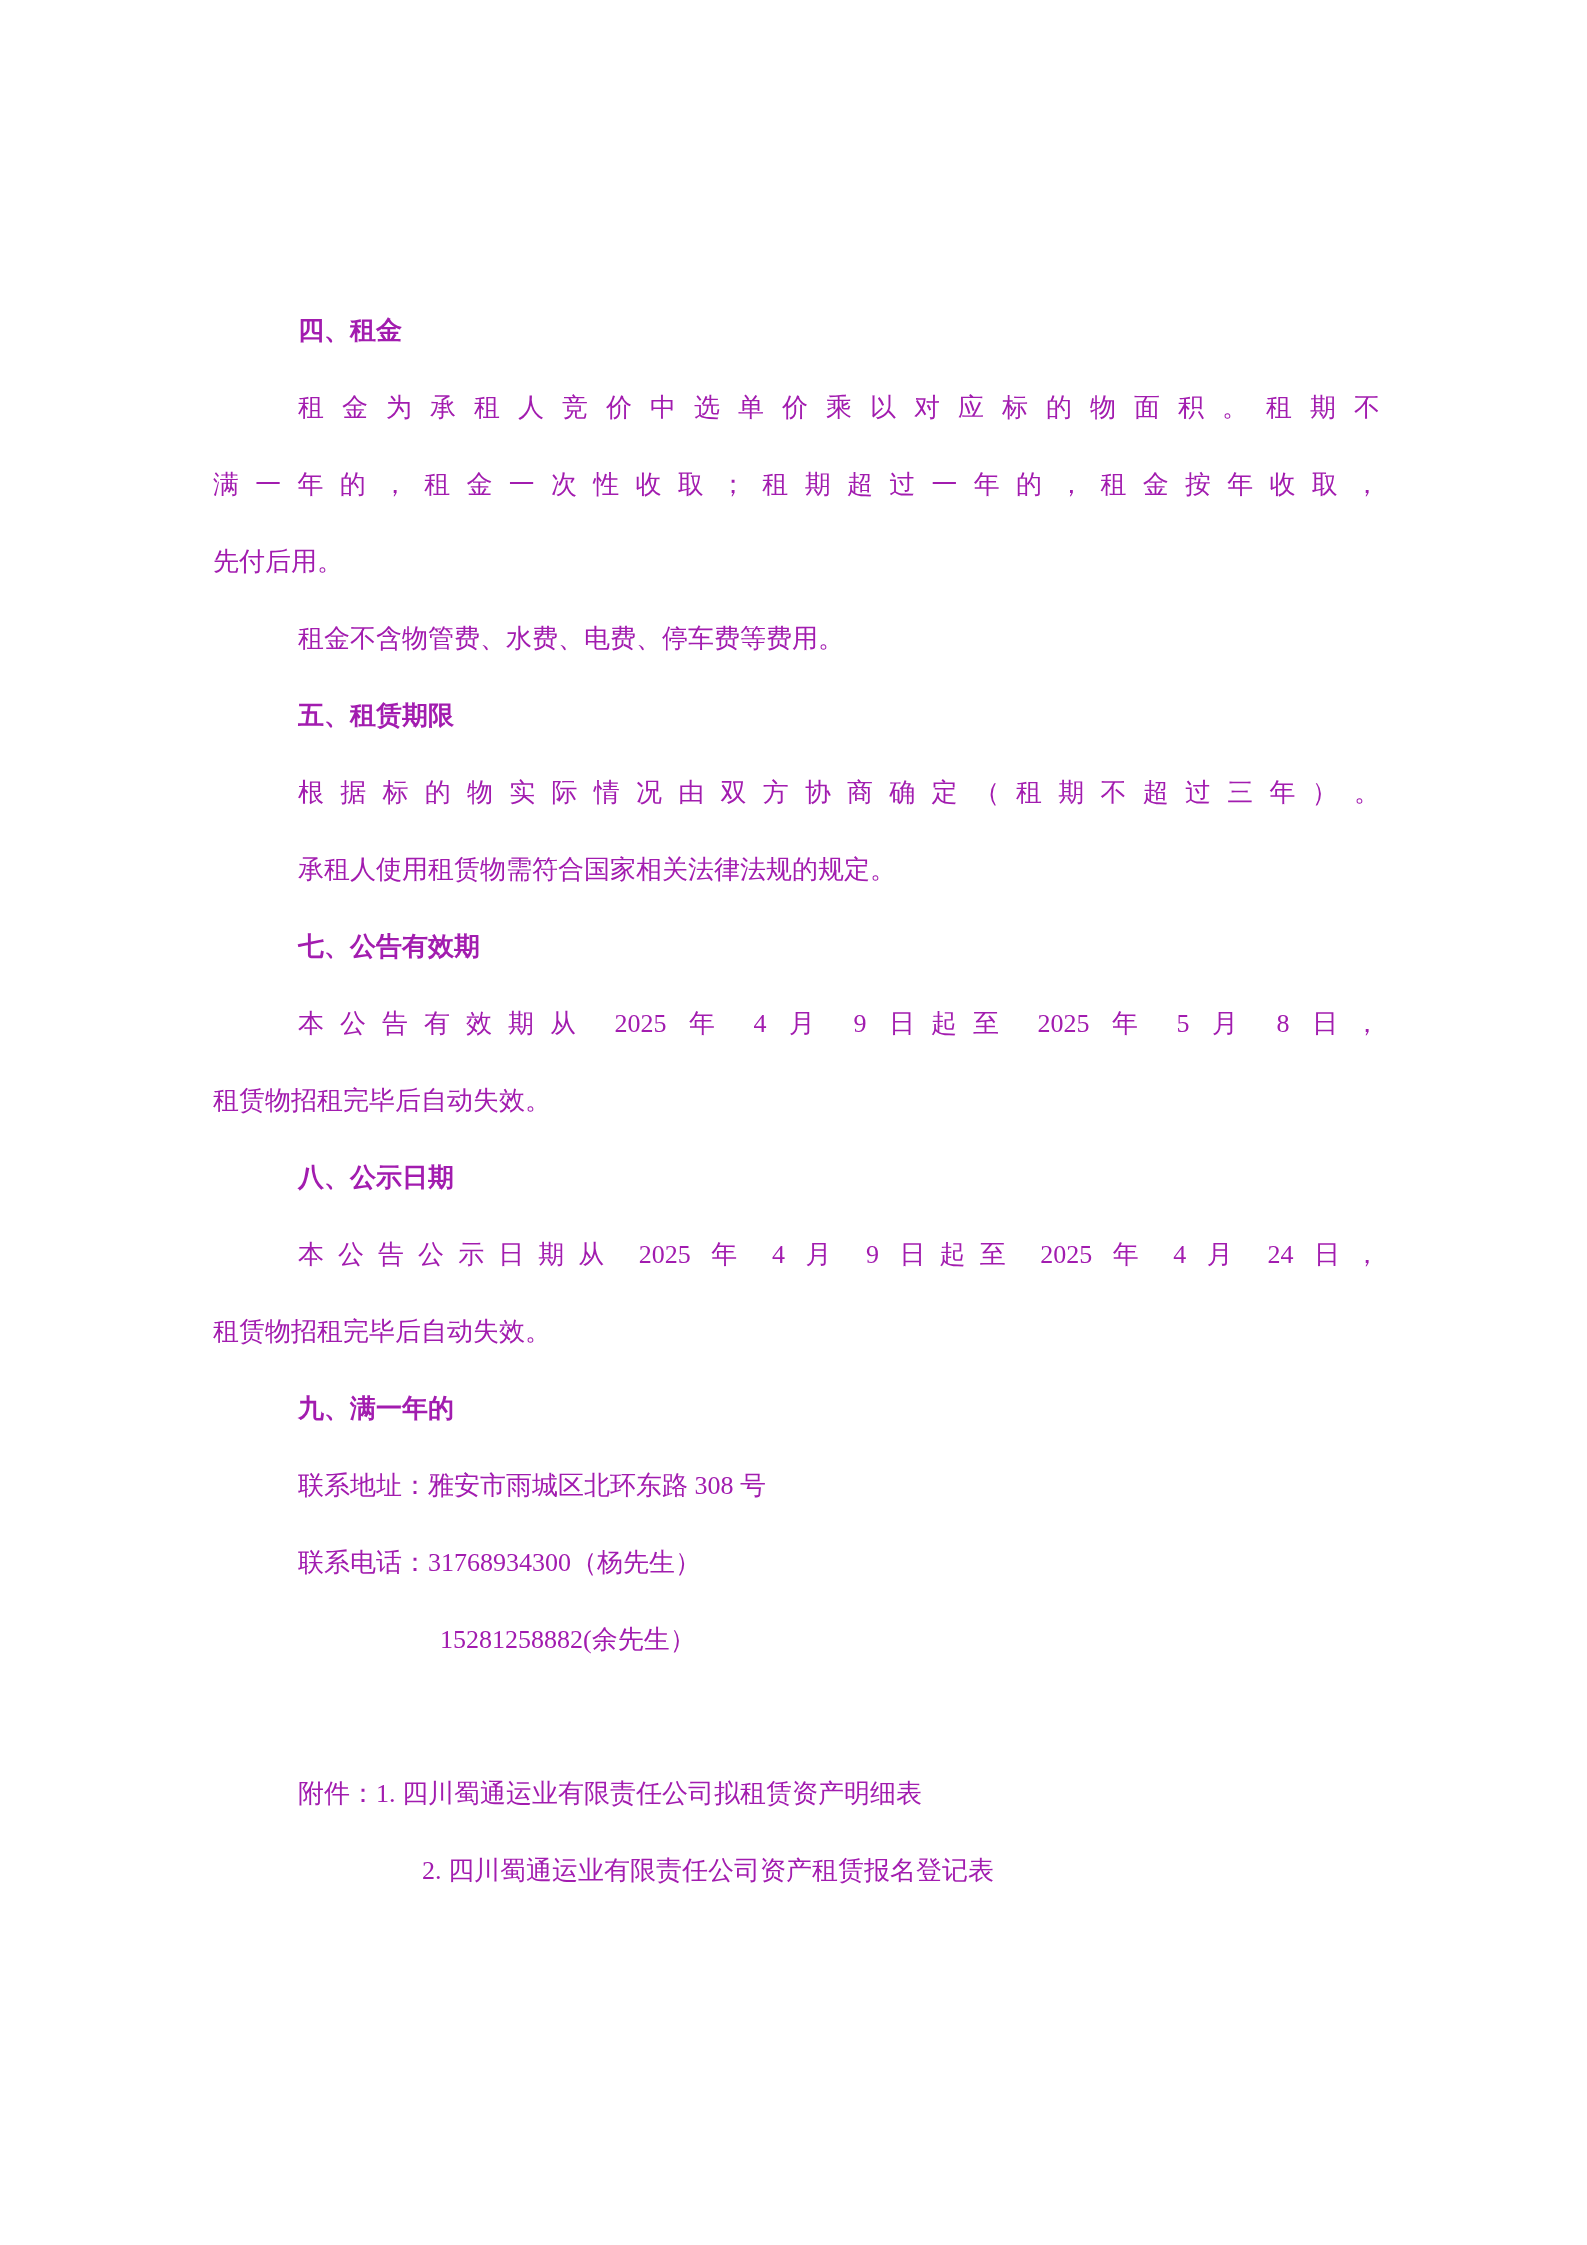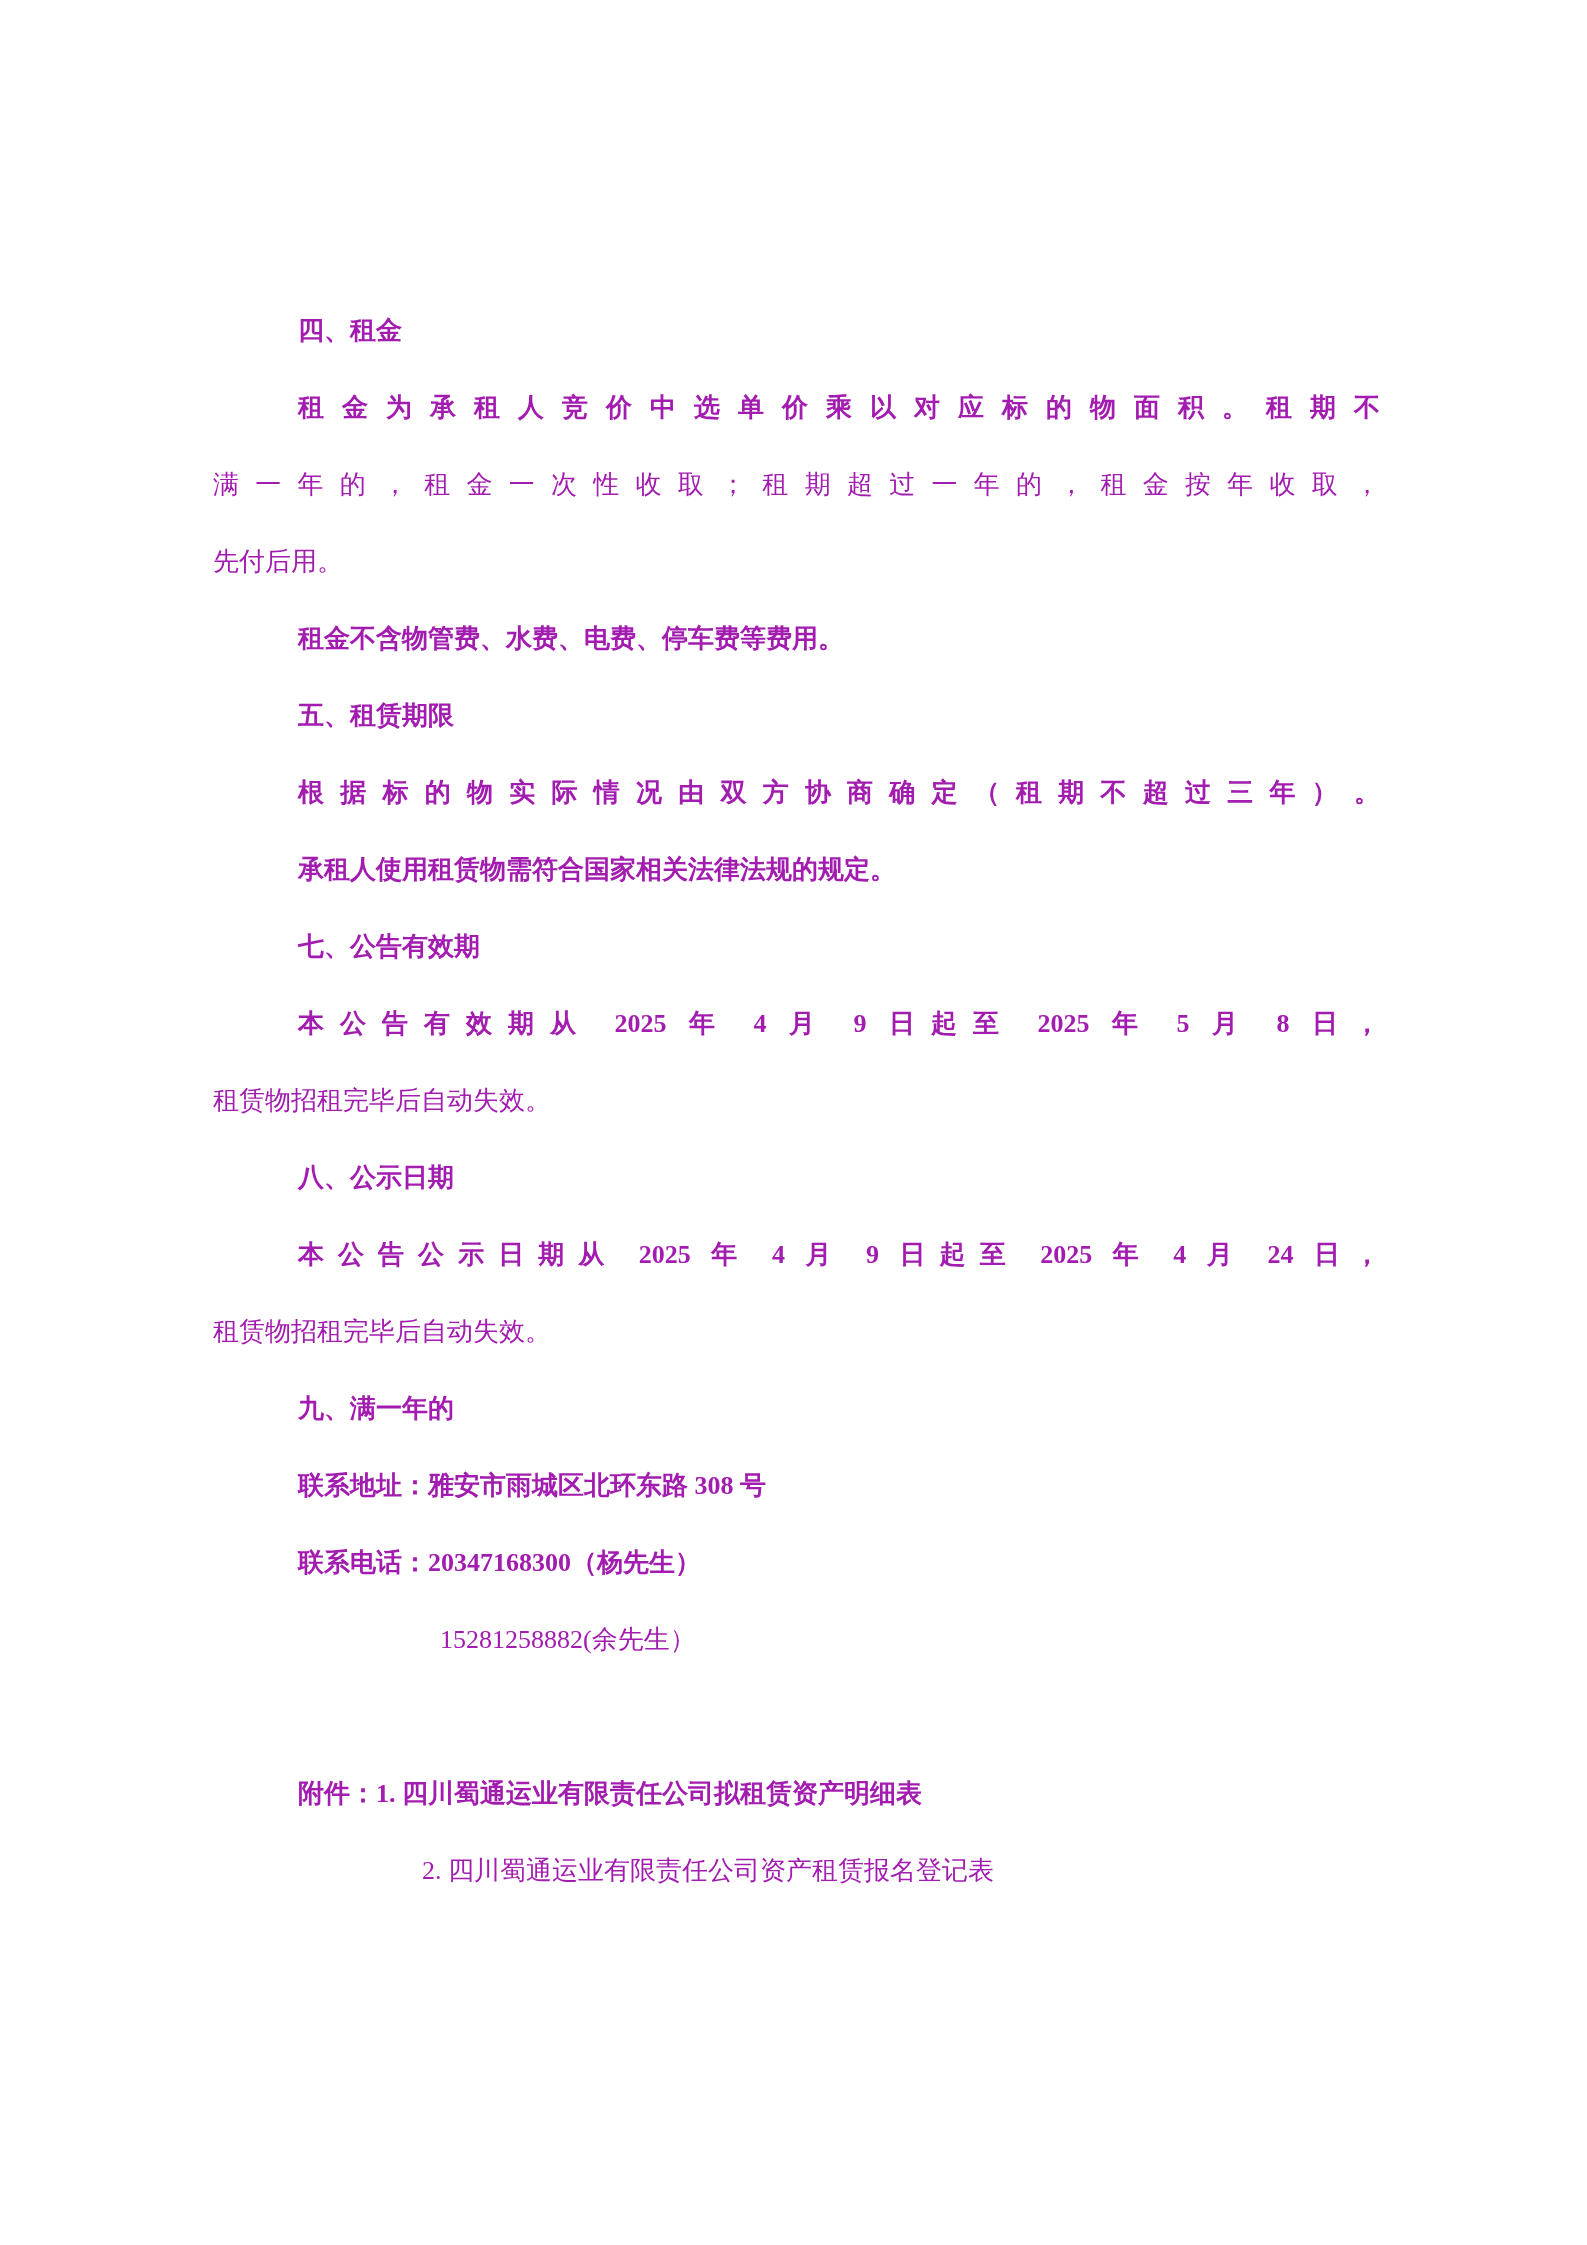--- a/index.html
+++ b/index.html
@@ -36,7 +36,7 @@
     font-weight: 700;
     padding-left: 85px;
   }
-  .ind { padding-left: 85px; font-weight: bold; }
+  .ind { padding-left: 85px; }
   .ind-phone { padding-left: 227px; }
   .ind-att { padding-left: 209px; }
   .justify {

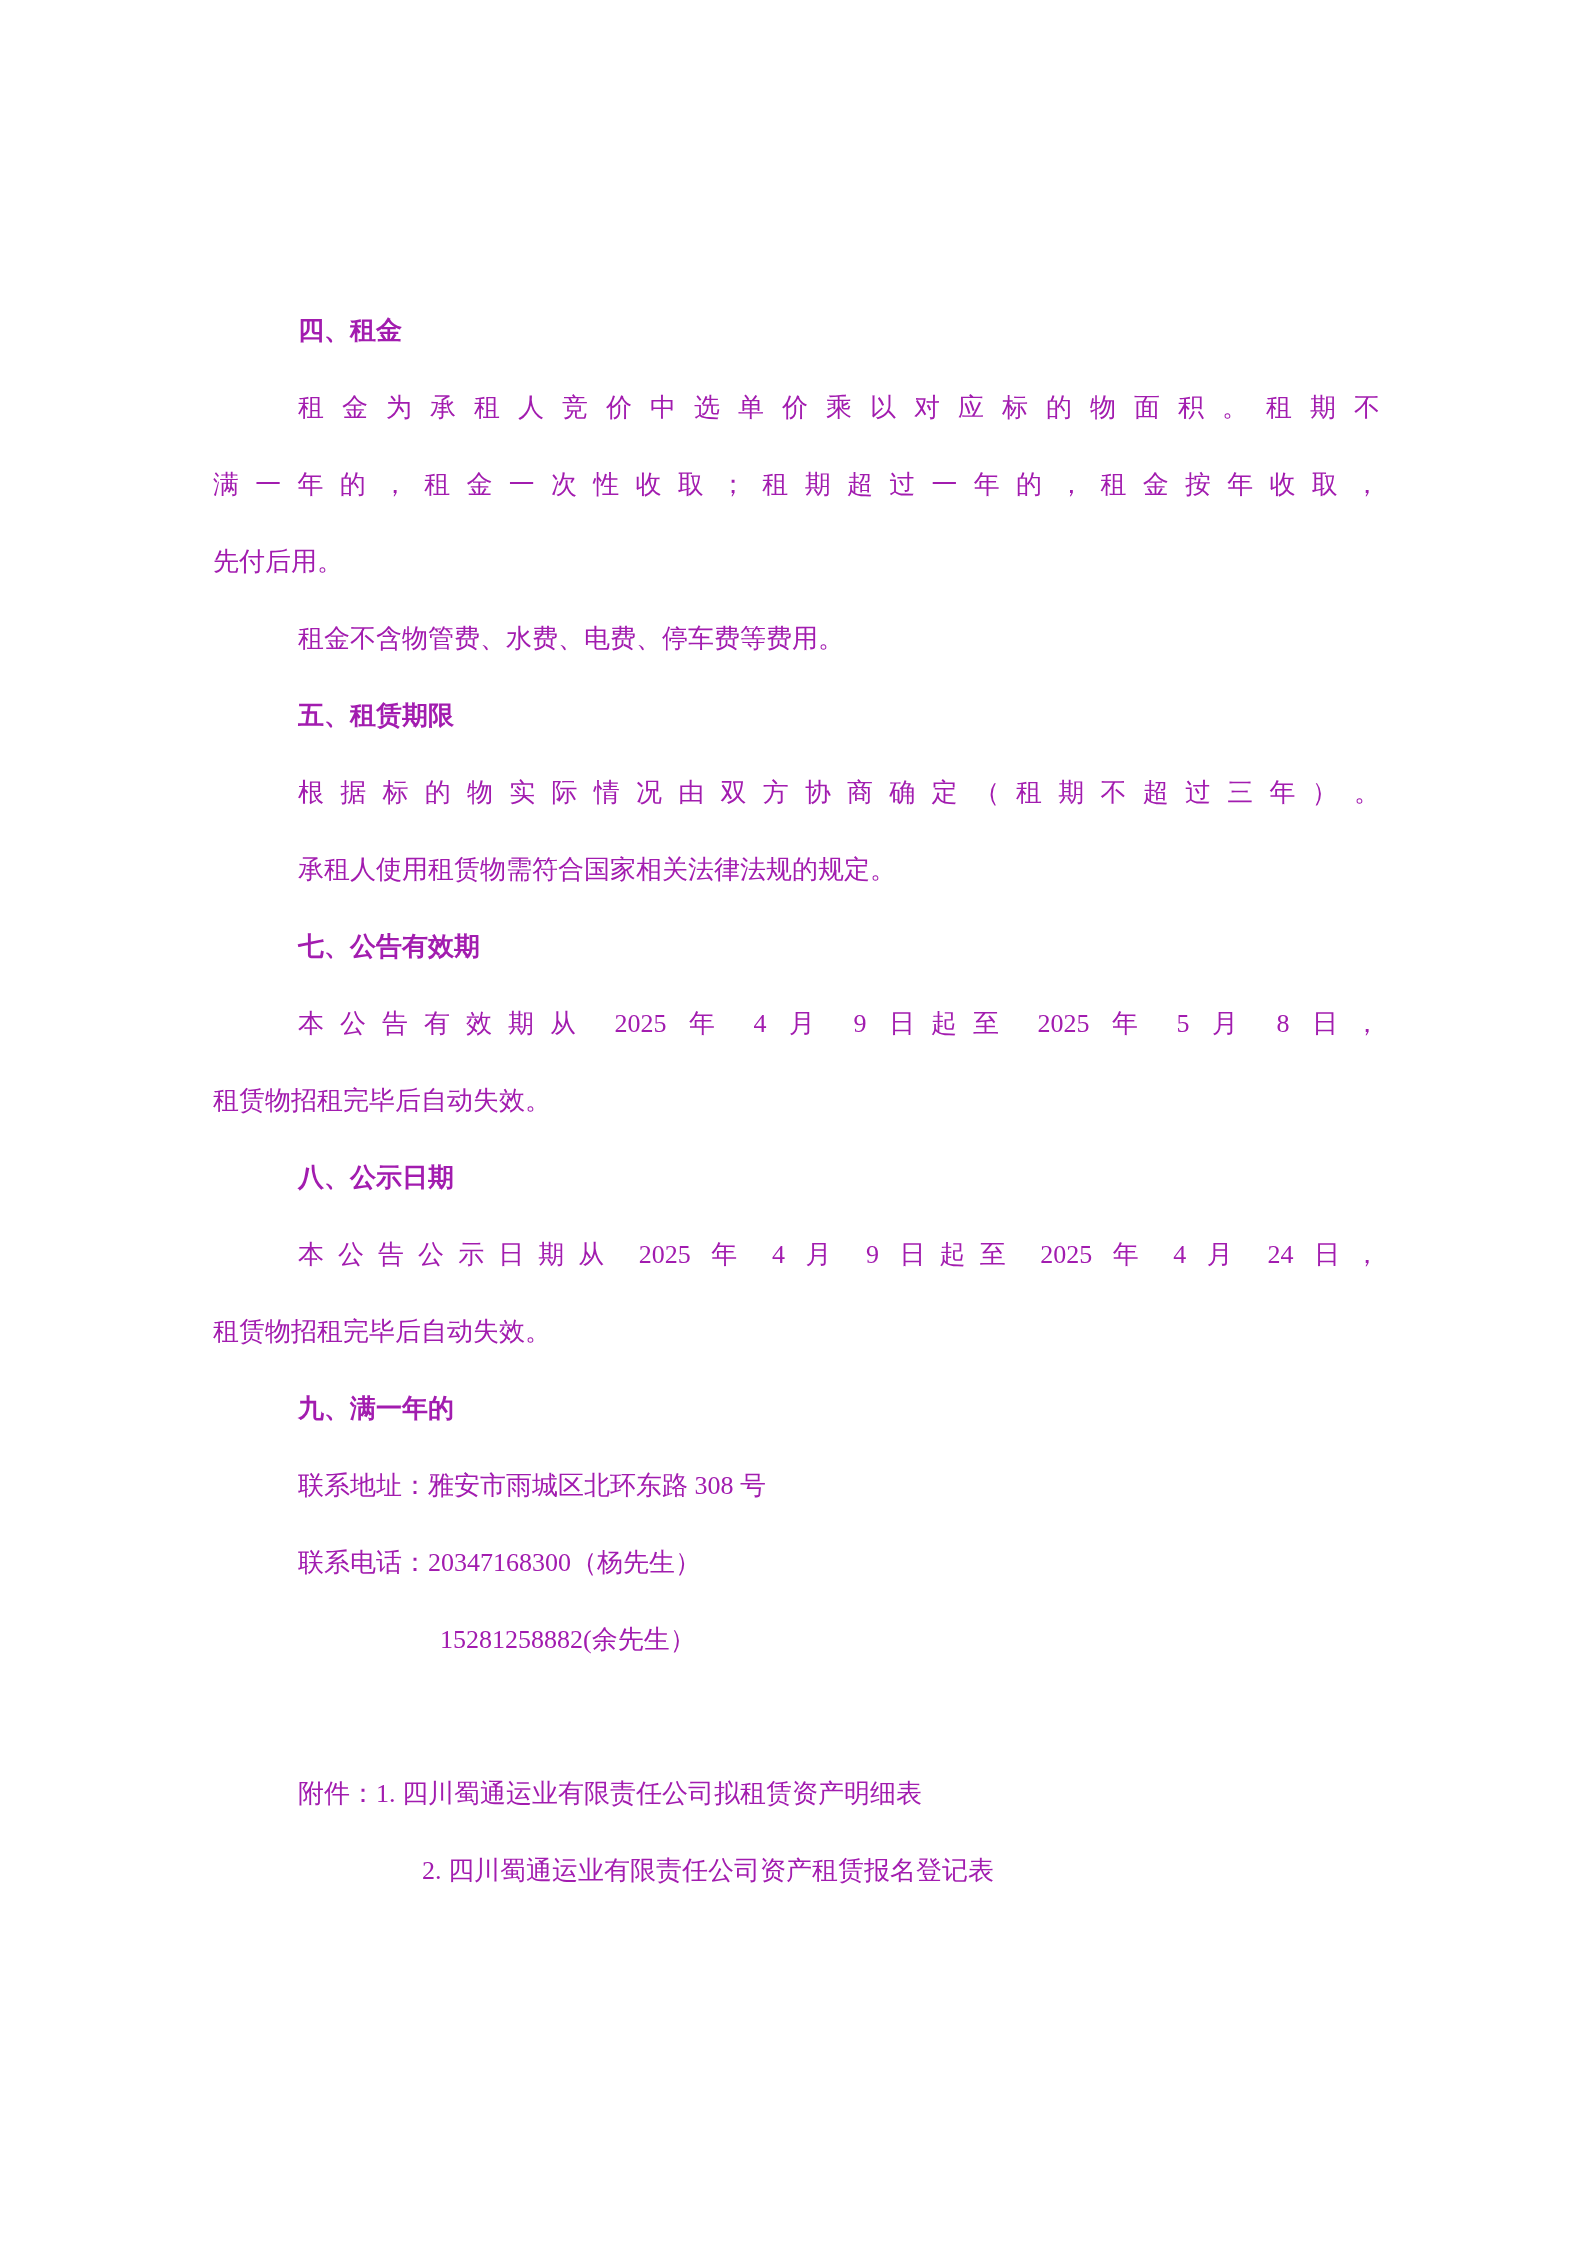--- a/index.html
+++ b/index.html
@@ -67,7 +67,7 @@
     <div class="line">租赁物招租完毕后自动失效。</div>
     <div class="line heading">九、满一年的</div>
     <div class="line ind">联系地址：雅安市雨城区北环东路 308 号</div>
-    <div class="line ind">联系电话：20347168300（杨先生）</div>
+    <div class="line ind">联系电话：31768934300（杨先生）</div>
     <div class="line ind-phone">15281258882(余先生）</div>
     <div class="line blank"></div>
     <div class="line ind">附件：1. 四川蜀通运业有限责任公司拟租赁资产明细表</div>

